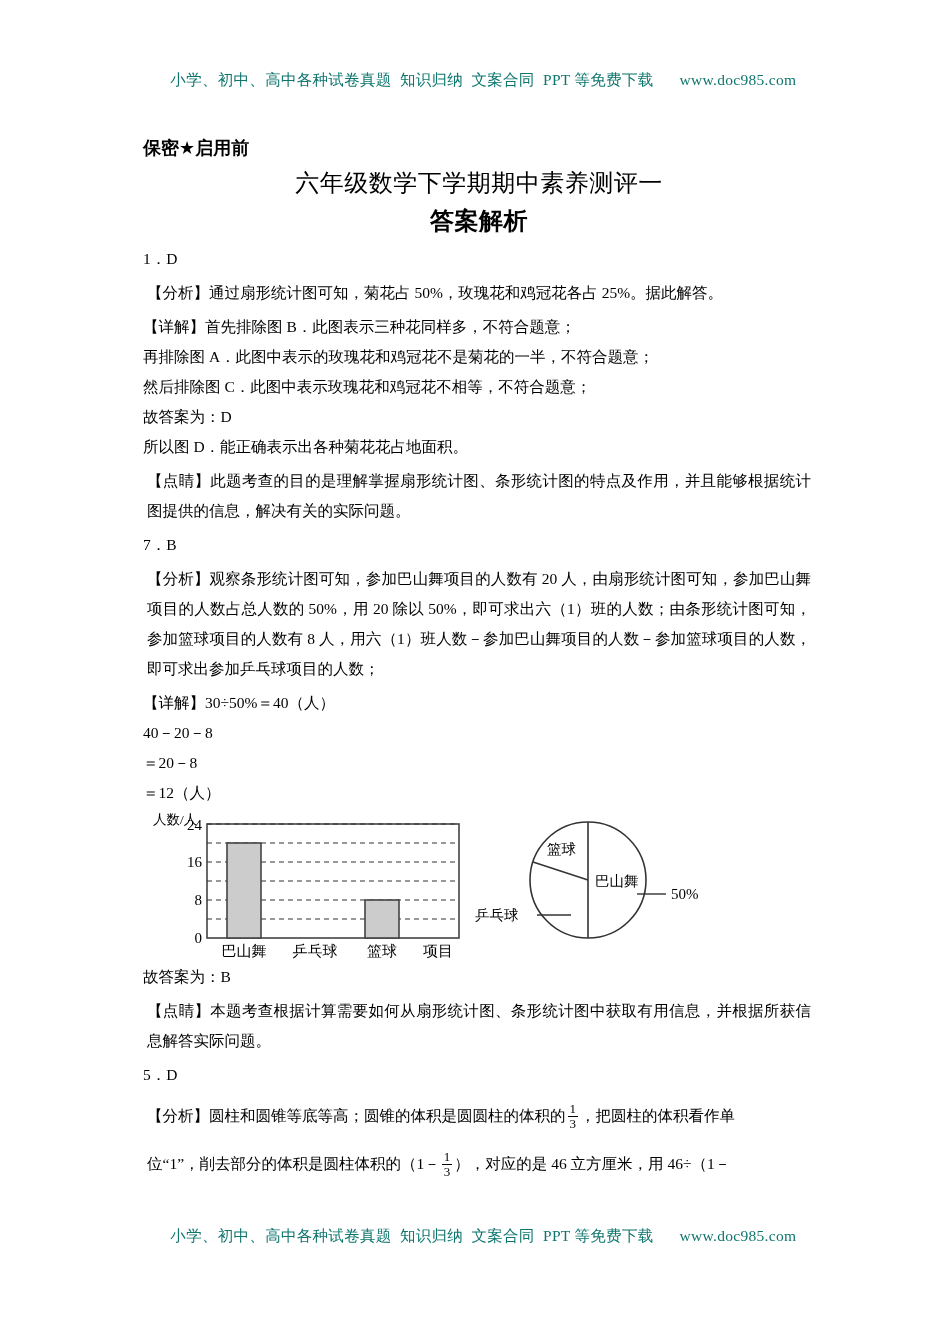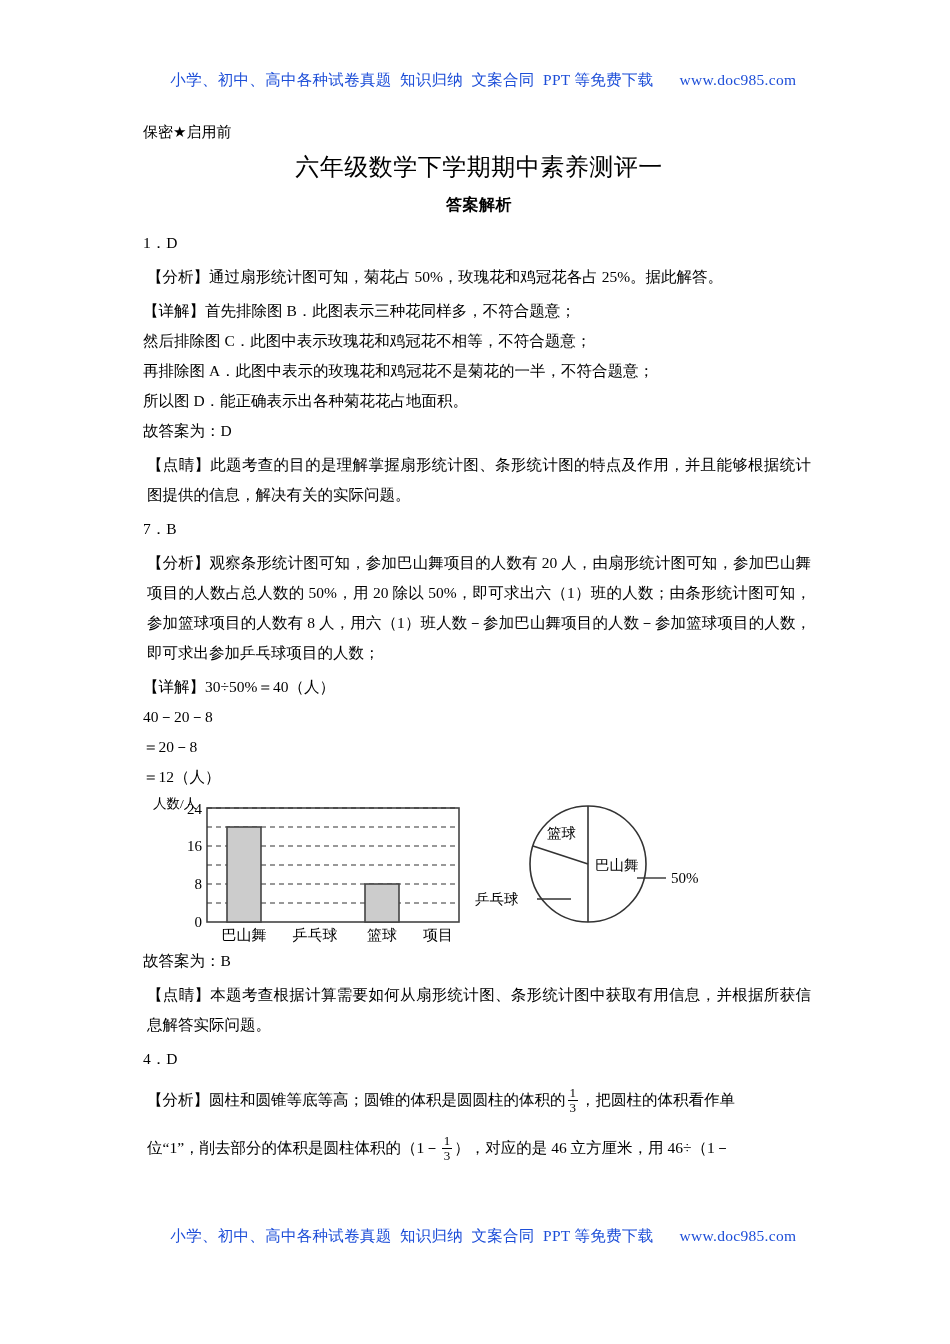--- a/index.html
+++ b/index.html
@@ -27,7 +27,7 @@
     width: 950px;
     text-align: center;
     font-size: 15.5px;
-    color: #1d4ed8;
+    color: #0f766e;
     letter-spacing: 0.3px;
     white-space: pre;
   }

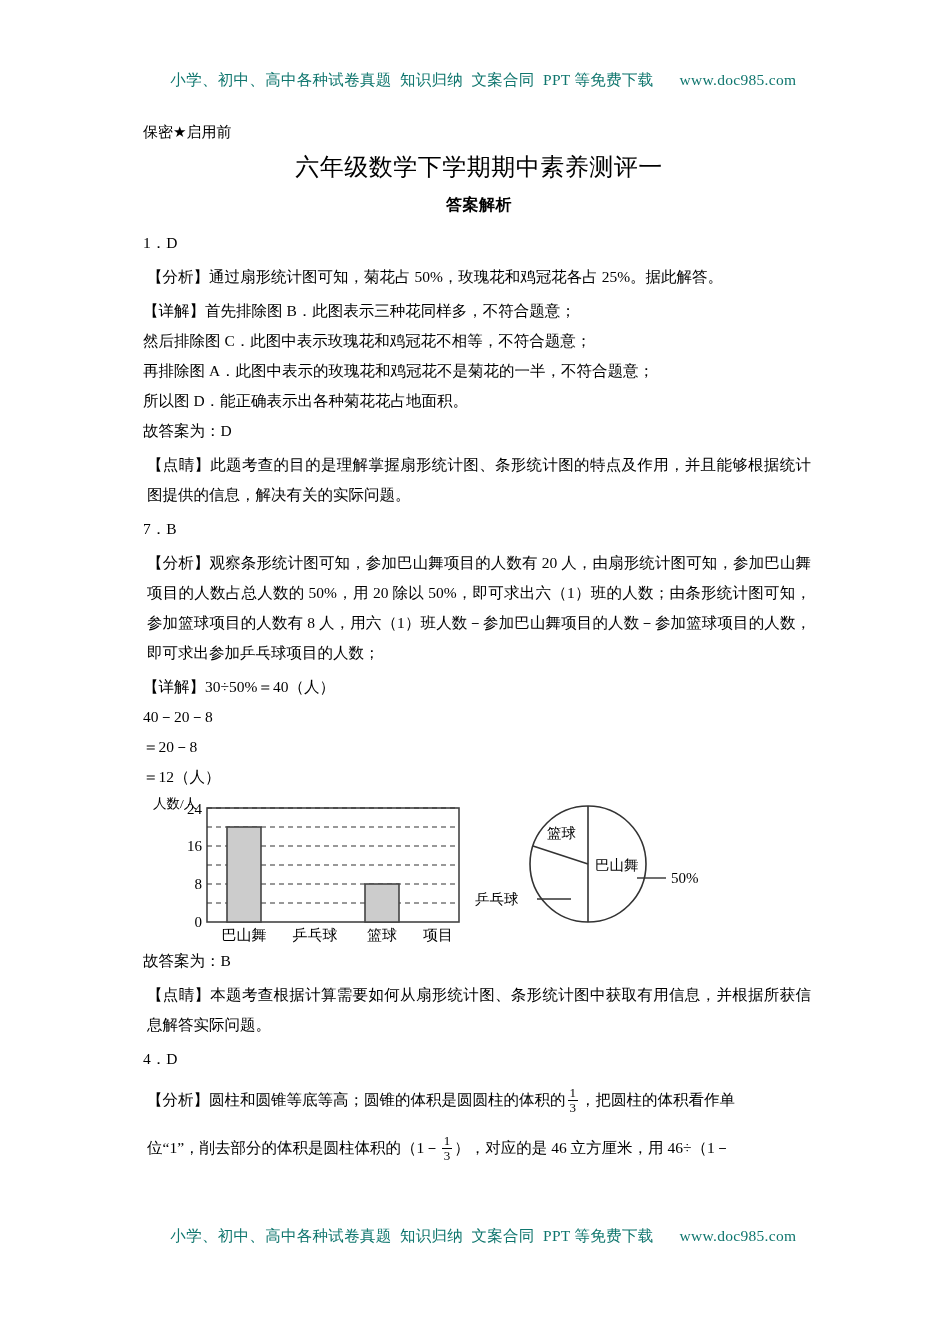--- a/index.html
+++ b/index.html
@@ -44,10 +44,10 @@
 
   .secret {
     font-family: "DejaVu Sans", "Liberation Sans", sans-serif;
-    font-weight: normal;
-    font-size: 15px;
+    font-weight: bold;
+    font-size: 18px;
     line-height: 24px;
-    margin: 0 0 6px 0;
+    margin: 16px 0 6px 0;
   }
   .doc-title {
     text-align: center;

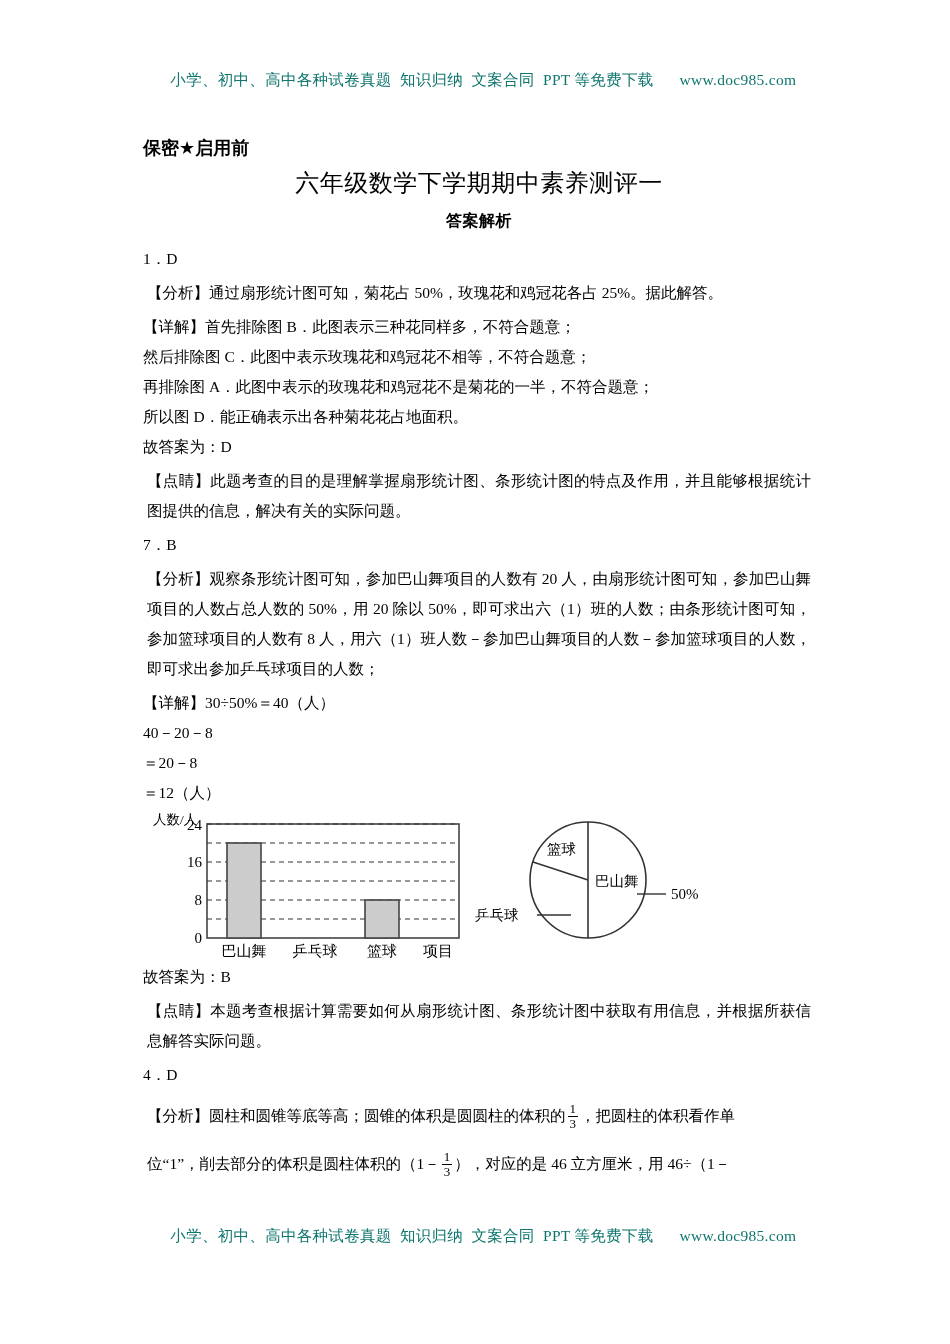--- a/index.html
+++ b/index.html
@@ -62,7 +62,7 @@
     text-align: center;
     font-family: "DejaVu Sans", "Liberation Sans", sans-serif;
     font-weight: bold;
-    font-size: 16px;
+    font-size: 24px;
     line-height: 34px;
     margin: 0 0 6px 0;
     letter-spacing: 0.5px;

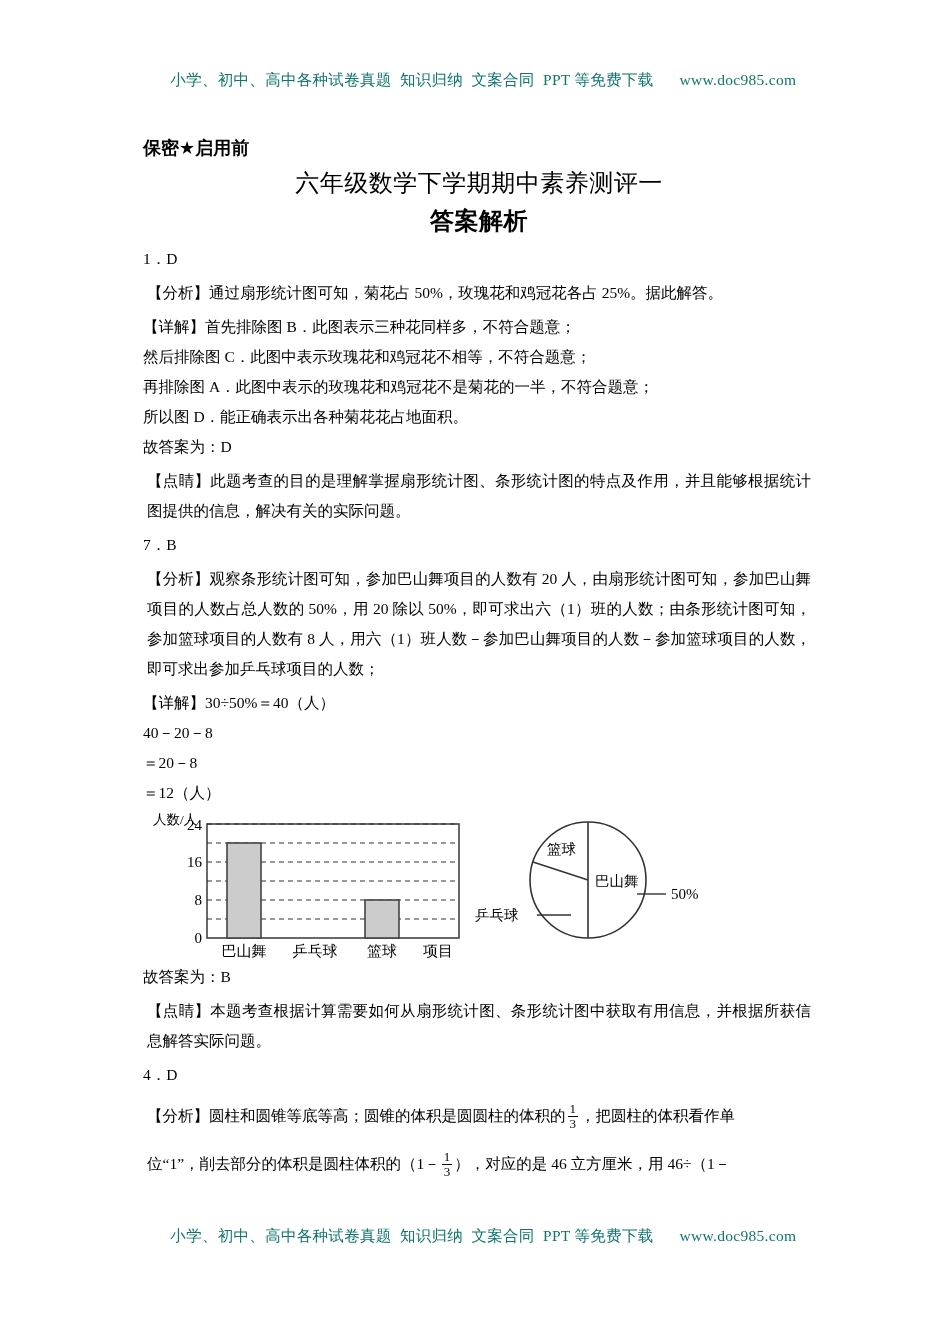--- a/index.html
+++ b/index.html
@@ -147,8 +147,8 @@
     <p class="line">1．D</p>
     <p class="para">【分析】通过扇形统计图可知，菊花占 50%，玫瑰花和鸡冠花各占 25%。据此解答。</p>
     <p class="line">【详解】首先排除图 B．此图表示三种花同样多，不符合题意；</p>
+    <p class="line">再排除图 A．此图中表示的玫瑰花和鸡冠花不是菊花的一半，不符合题意；</p>
     <p class="line">然后排除图 C．此图中表示玫瑰花和鸡冠花不相等，不符合题意；</p>
-    <p class="line">再排除图 A．此图中表示的玫瑰花和鸡冠花不是菊花的一半，不符合题意；</p>
     <p class="line">所以图 D．能正确表示出各种菊花花占地面积。</p>
     <p class="line">故答案为：D</p>
     <p class="para">【点睛】此题考查的目的是理解掌握扇形统计图、条形统计图的特点及作用，并且能够根据统计图提供的信息，解决有关的实际问题。</p>

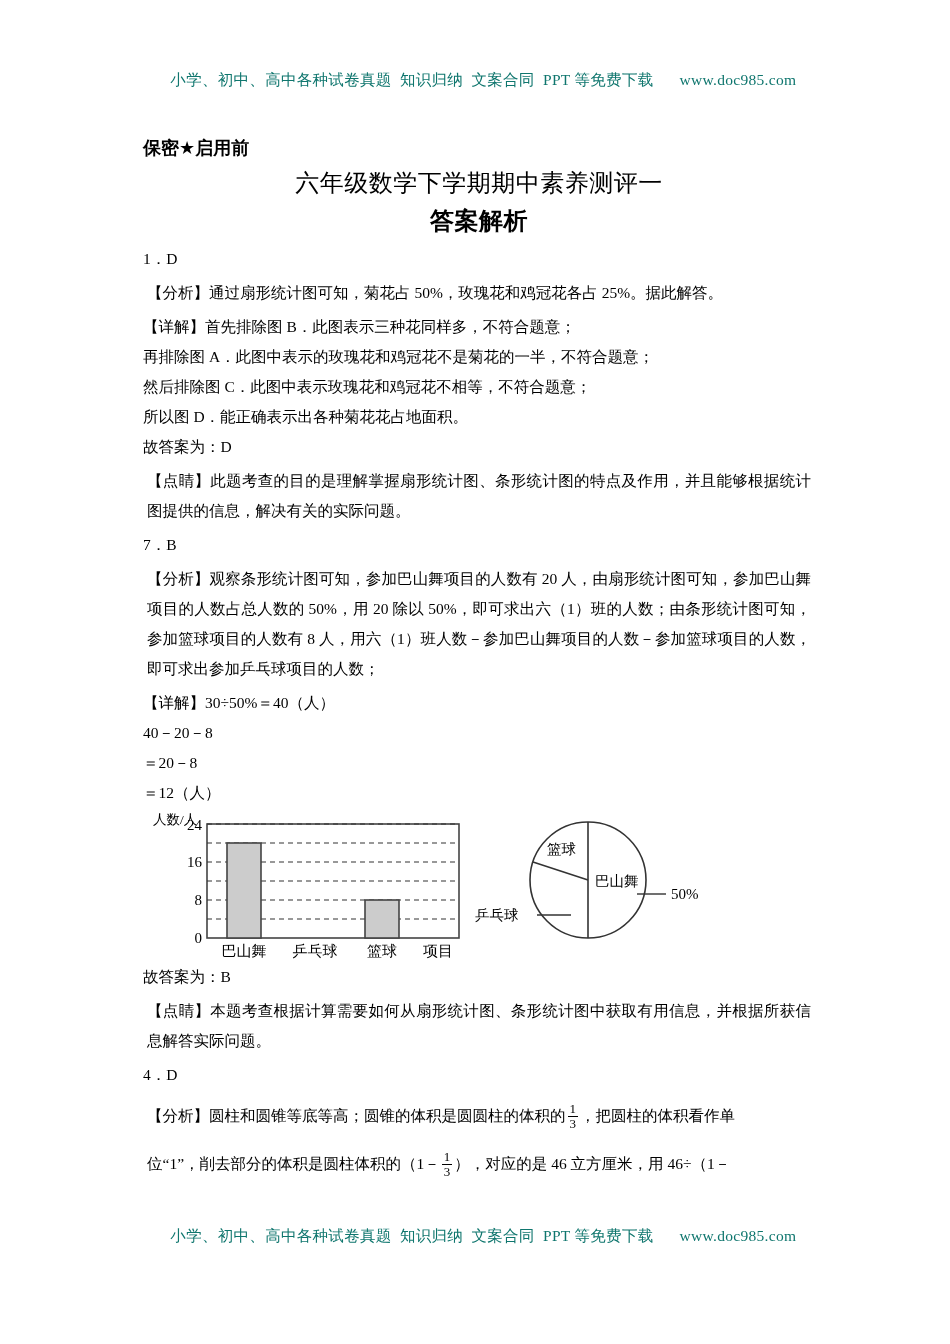--- a/index.html
+++ b/index.html
@@ -149,8 +149,8 @@
     <p class="line">【详解】首先排除图 B．此图表示三种花同样多，不符合题意；</p>
     <p class="line">再排除图 A．此图中表示的玫瑰花和鸡冠花不是菊花的一半，不符合题意；</p>
     <p class="line">然后排除图 C．此图中表示玫瑰花和鸡冠花不相等，不符合题意；</p>
+    <p class="line">故答案为：D</p>
     <p class="line">所以图 D．能正确表示出各种菊花花占地面积。</p>
-    <p class="line">故答案为：D</p>
     <p class="para">【点睛】此题考查的目的是理解掌握扇形统计图、条形统计图的特点及作用，并且能够根据统计图提供的信息，解决有关的实际问题。</p>
 
     <p class="line">7．B</p>

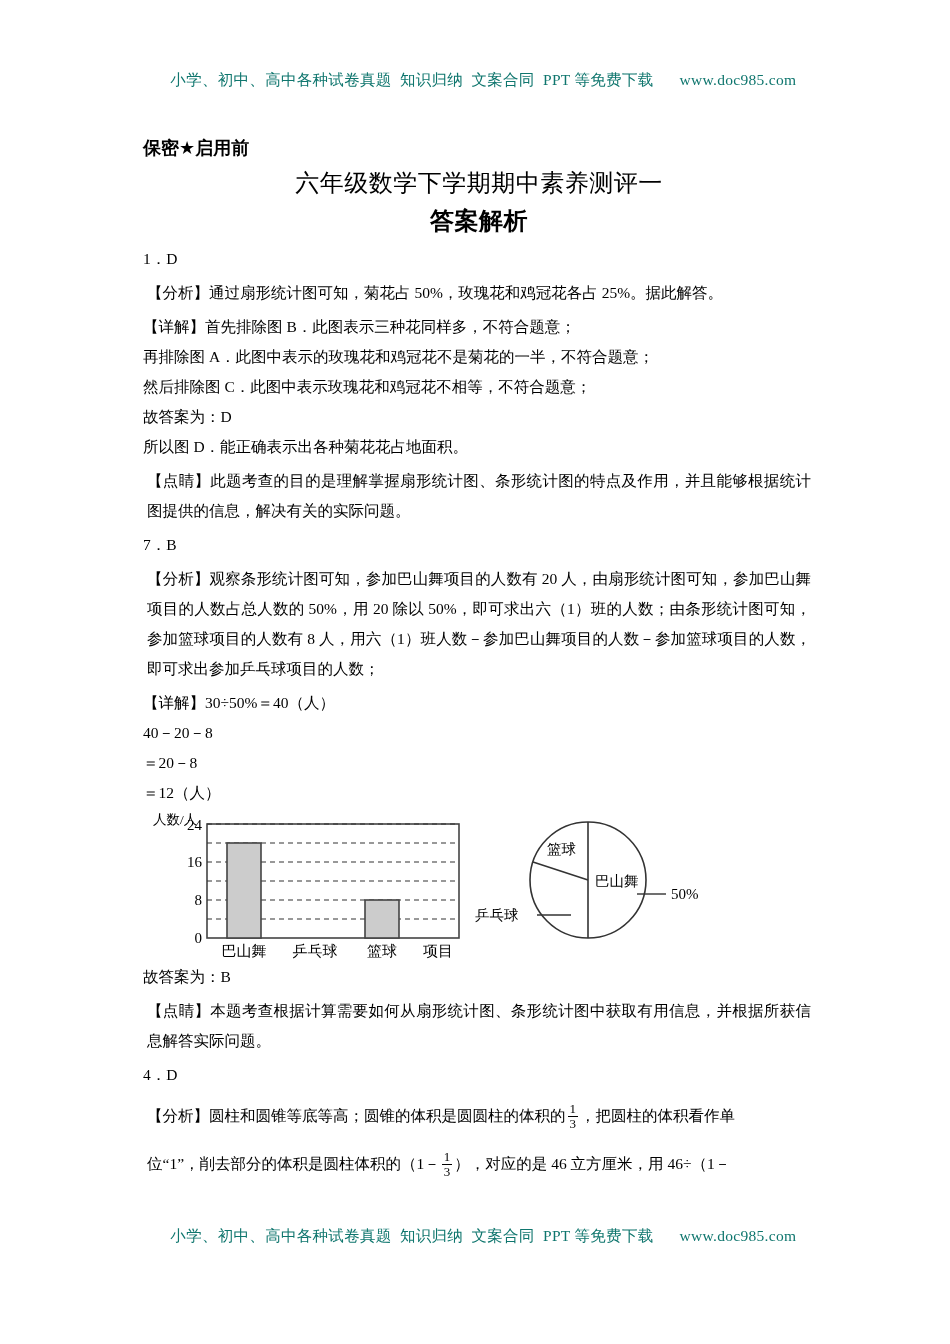--- a/index.html
+++ b/index.html
@@ -217,7 +217,7 @@
     <p class="line">故答案为：B</p>
     <p class="para">【点睛】本题考查根据计算需要如何从扇形统计图、条形统计图中获取有用信息，并根据所获信息解答实际问题。</p>
 
-    <p class="line">4．D</p>
+    <p class="line">5．D</p>
 
     <p class="para tall"><span>【分析】圆柱和圆锥等底等高；圆锥的体积是圆圆柱的体积的</span><span class="frac"><span class="num">1</span><span class="den">3</span></span><span>，把圆柱的体积看作单</span></p>
 

